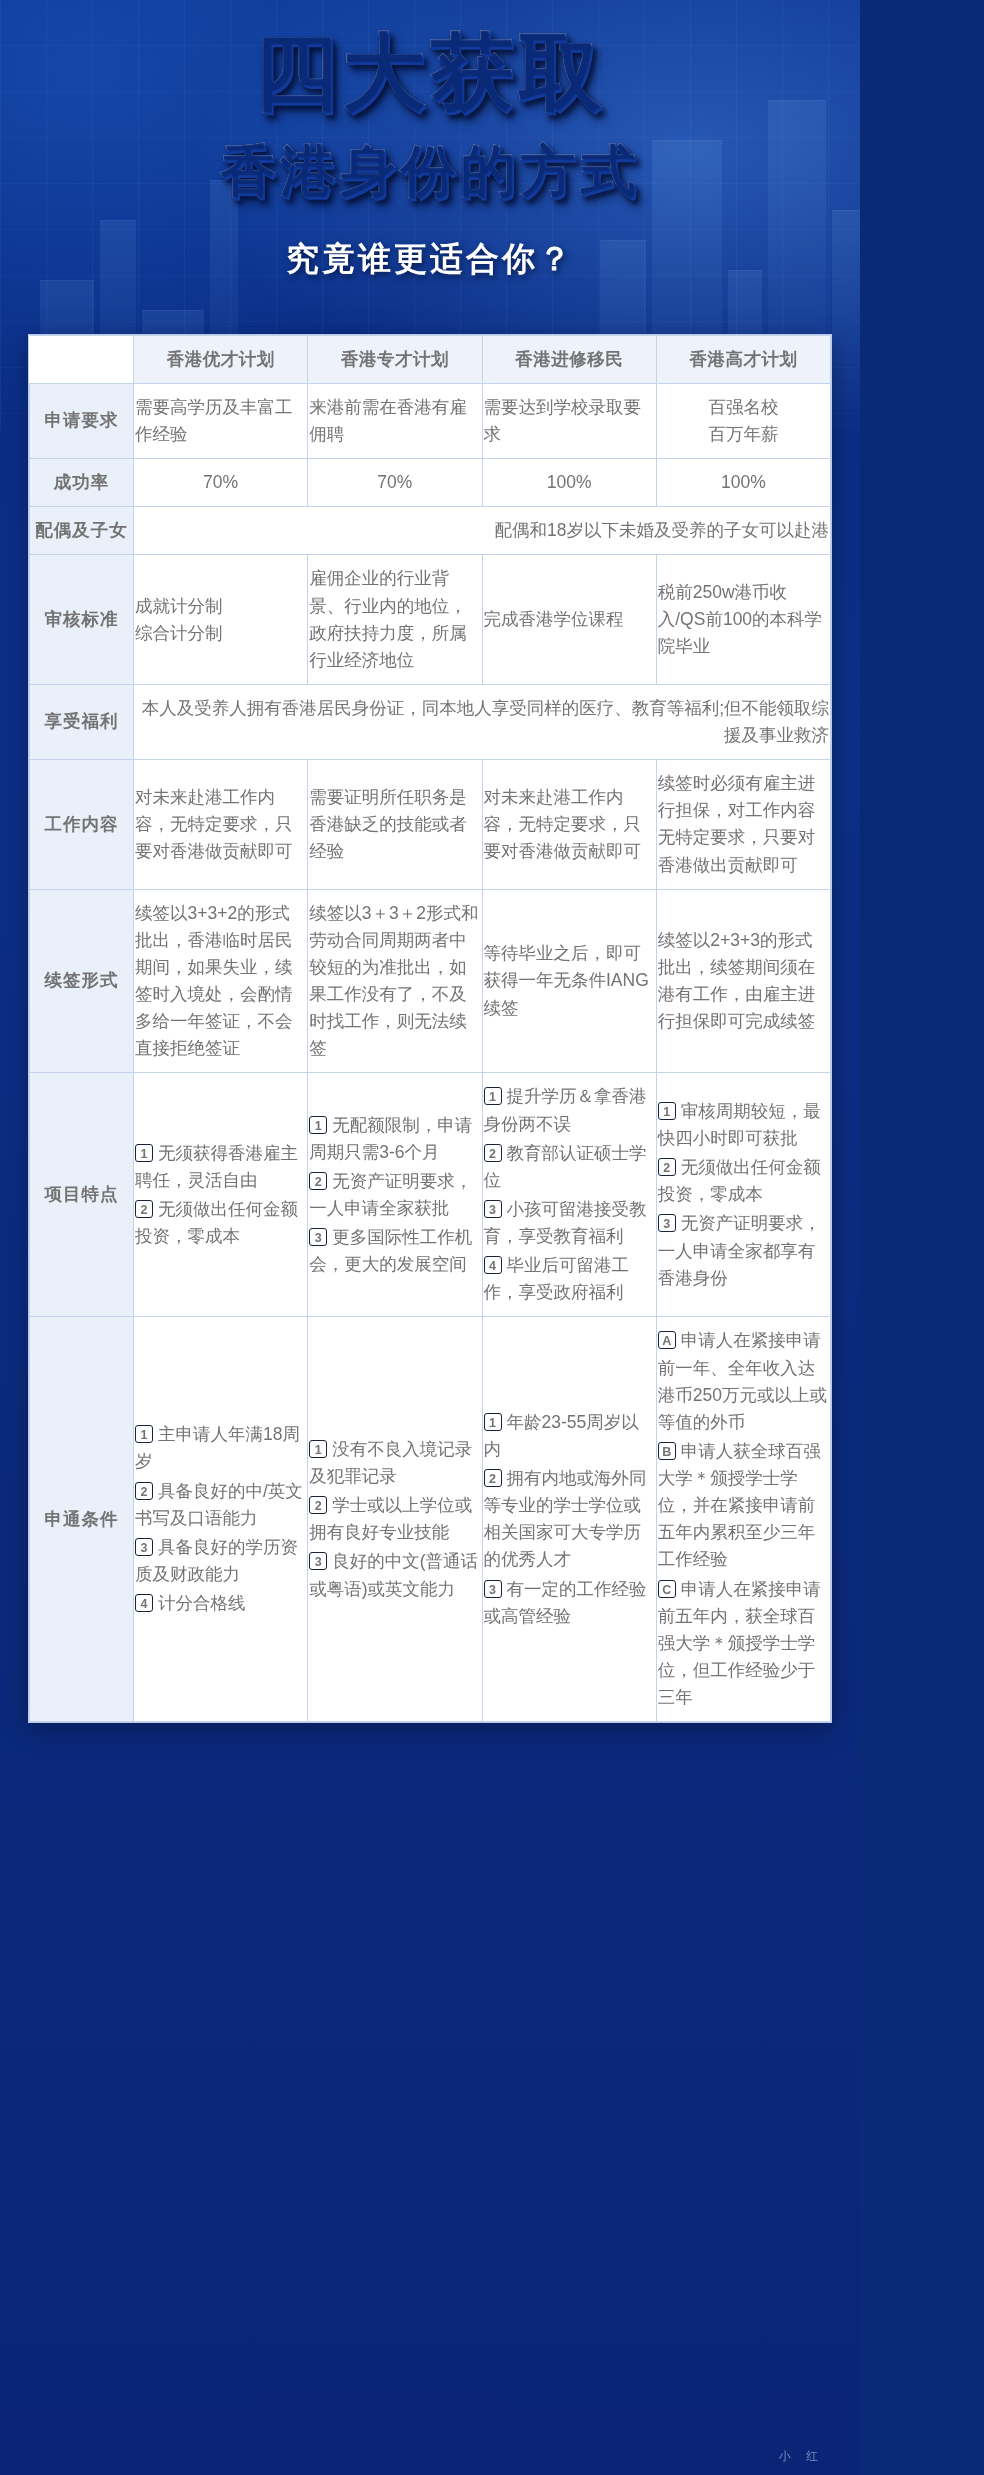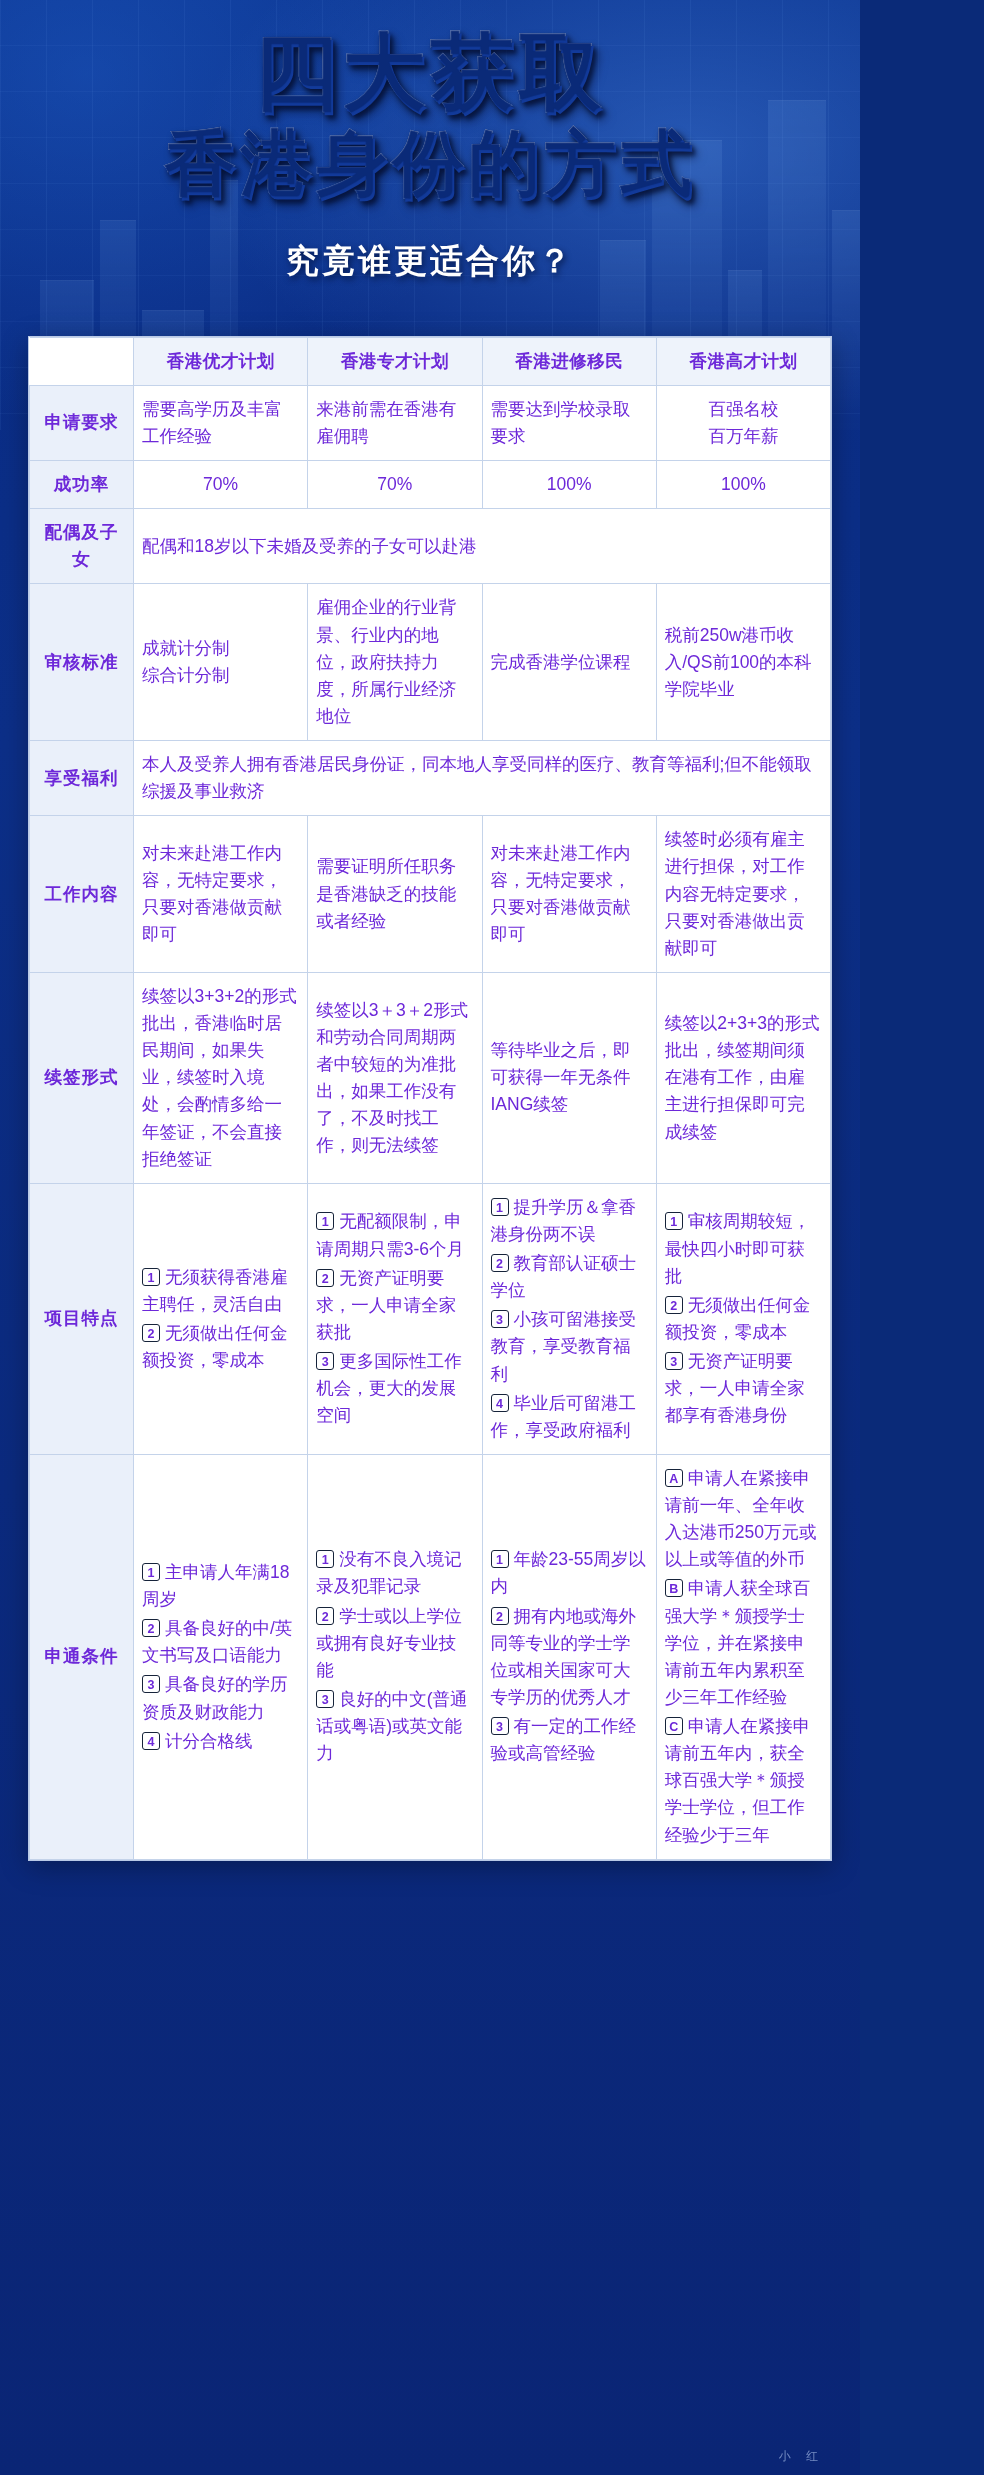--- a/index.html
+++ b/index.html
@@ -64,8 +64,8 @@
     filter: drop-shadow(3px 4px 2px rgba(4,18,64,0.75));
   }
   .title-line2 {
-    font-size: 72px;
-    margin-top: 4px;
+    font-size: 56px;
+    margin-top: 20px;
     background: linear-gradient(180deg, #ffffff 38%, #cfe2ff 62%, #9fc4ff 100%);
     -webkit-background-clip: text;
     background-clip: text;

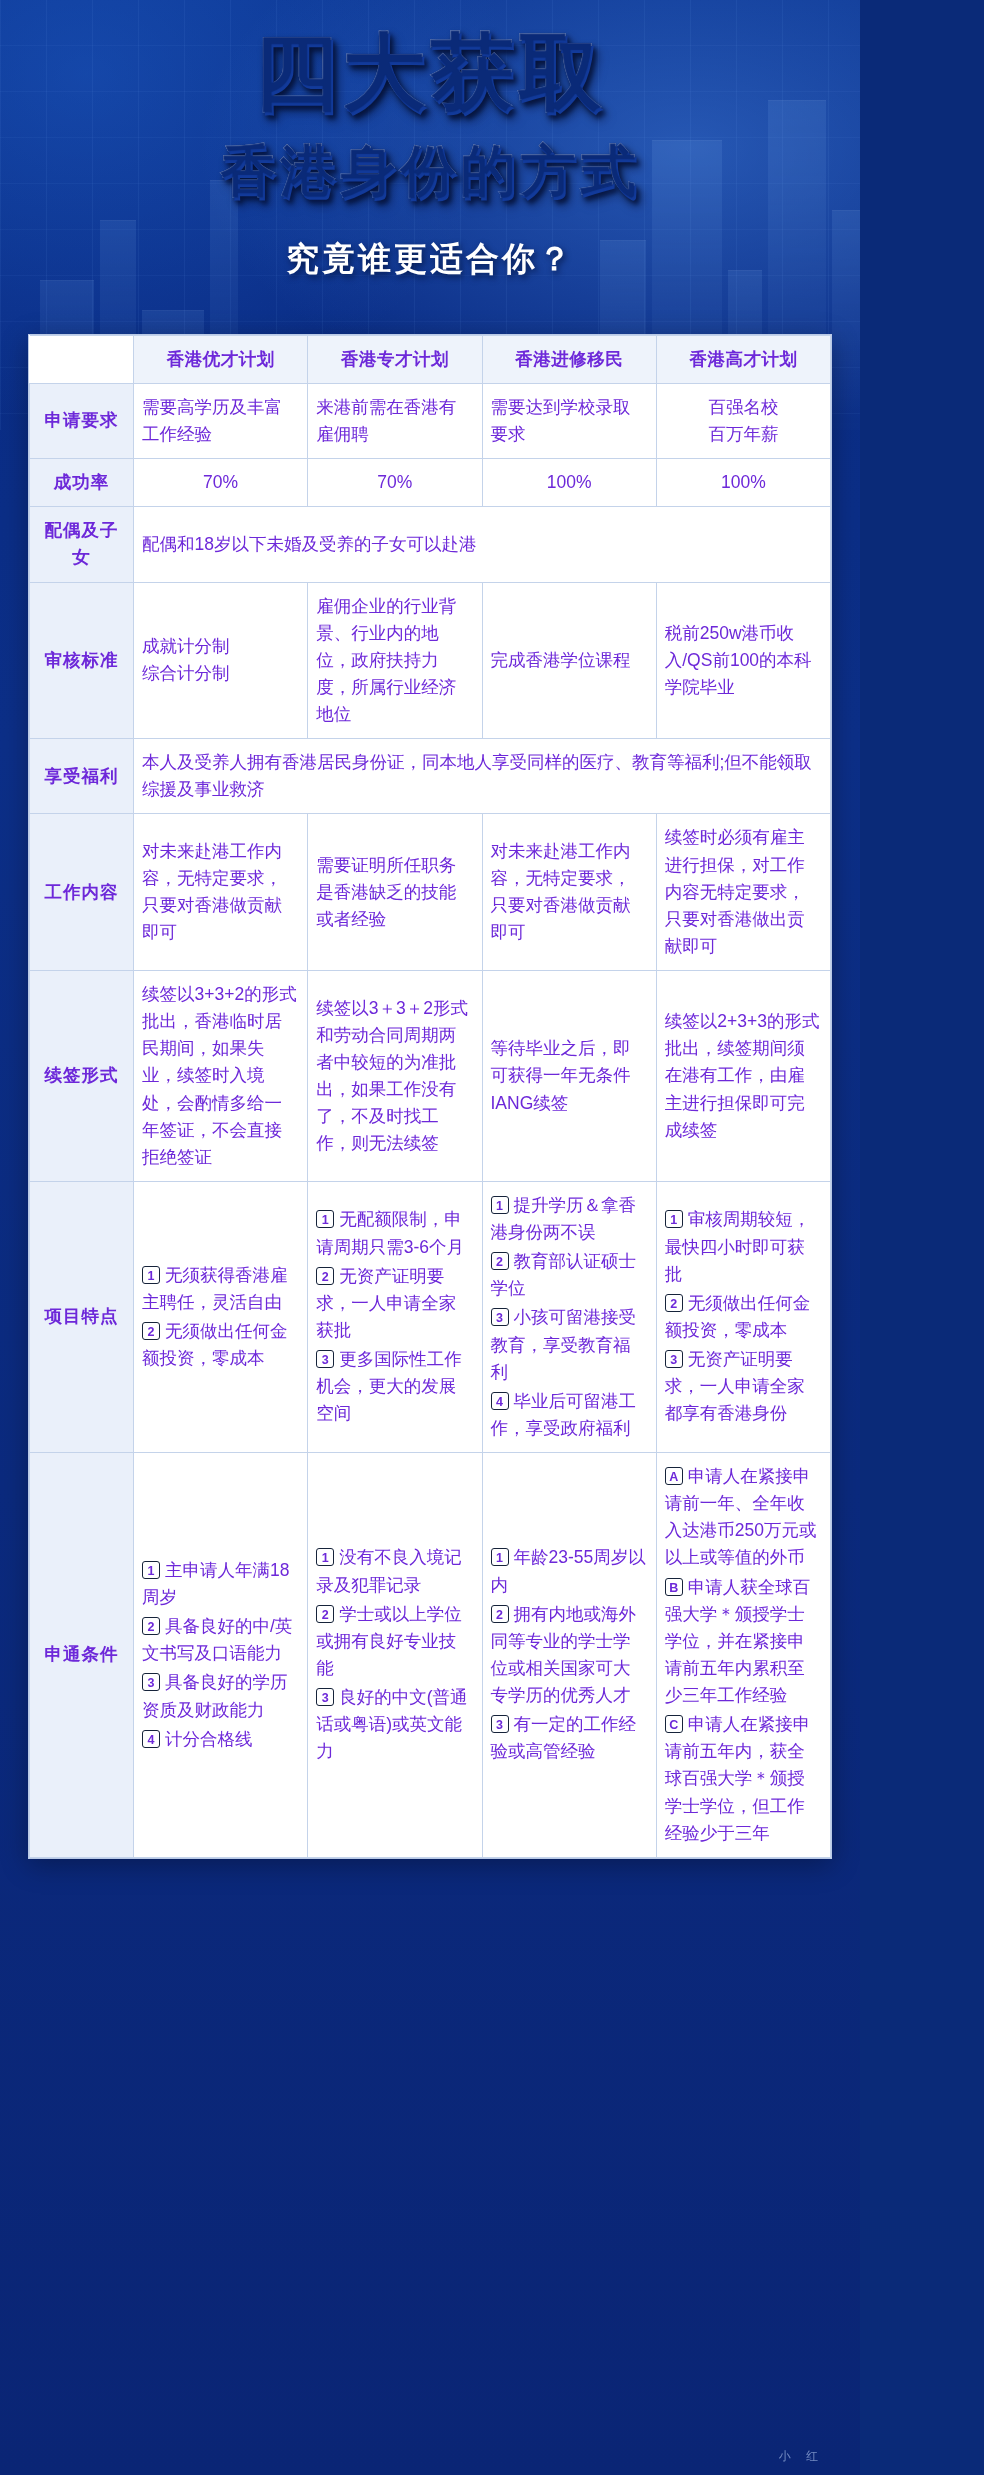--- a/index.html
+++ b/index.html
@@ -97,10 +97,10 @@
   table.matrix td, table.matrix th {
     border: 1px solid #c4d3ea;
     vertical-align: middle;
-    padding: 10px 8px;
+    padding: 10px 1px;
     font-size: 17.5px;
     line-height: 1.55;
-    color: #6d28d9;
+    color: #737373;
     word-break: break-word;
   }
   col.c0 { width: 104px; }

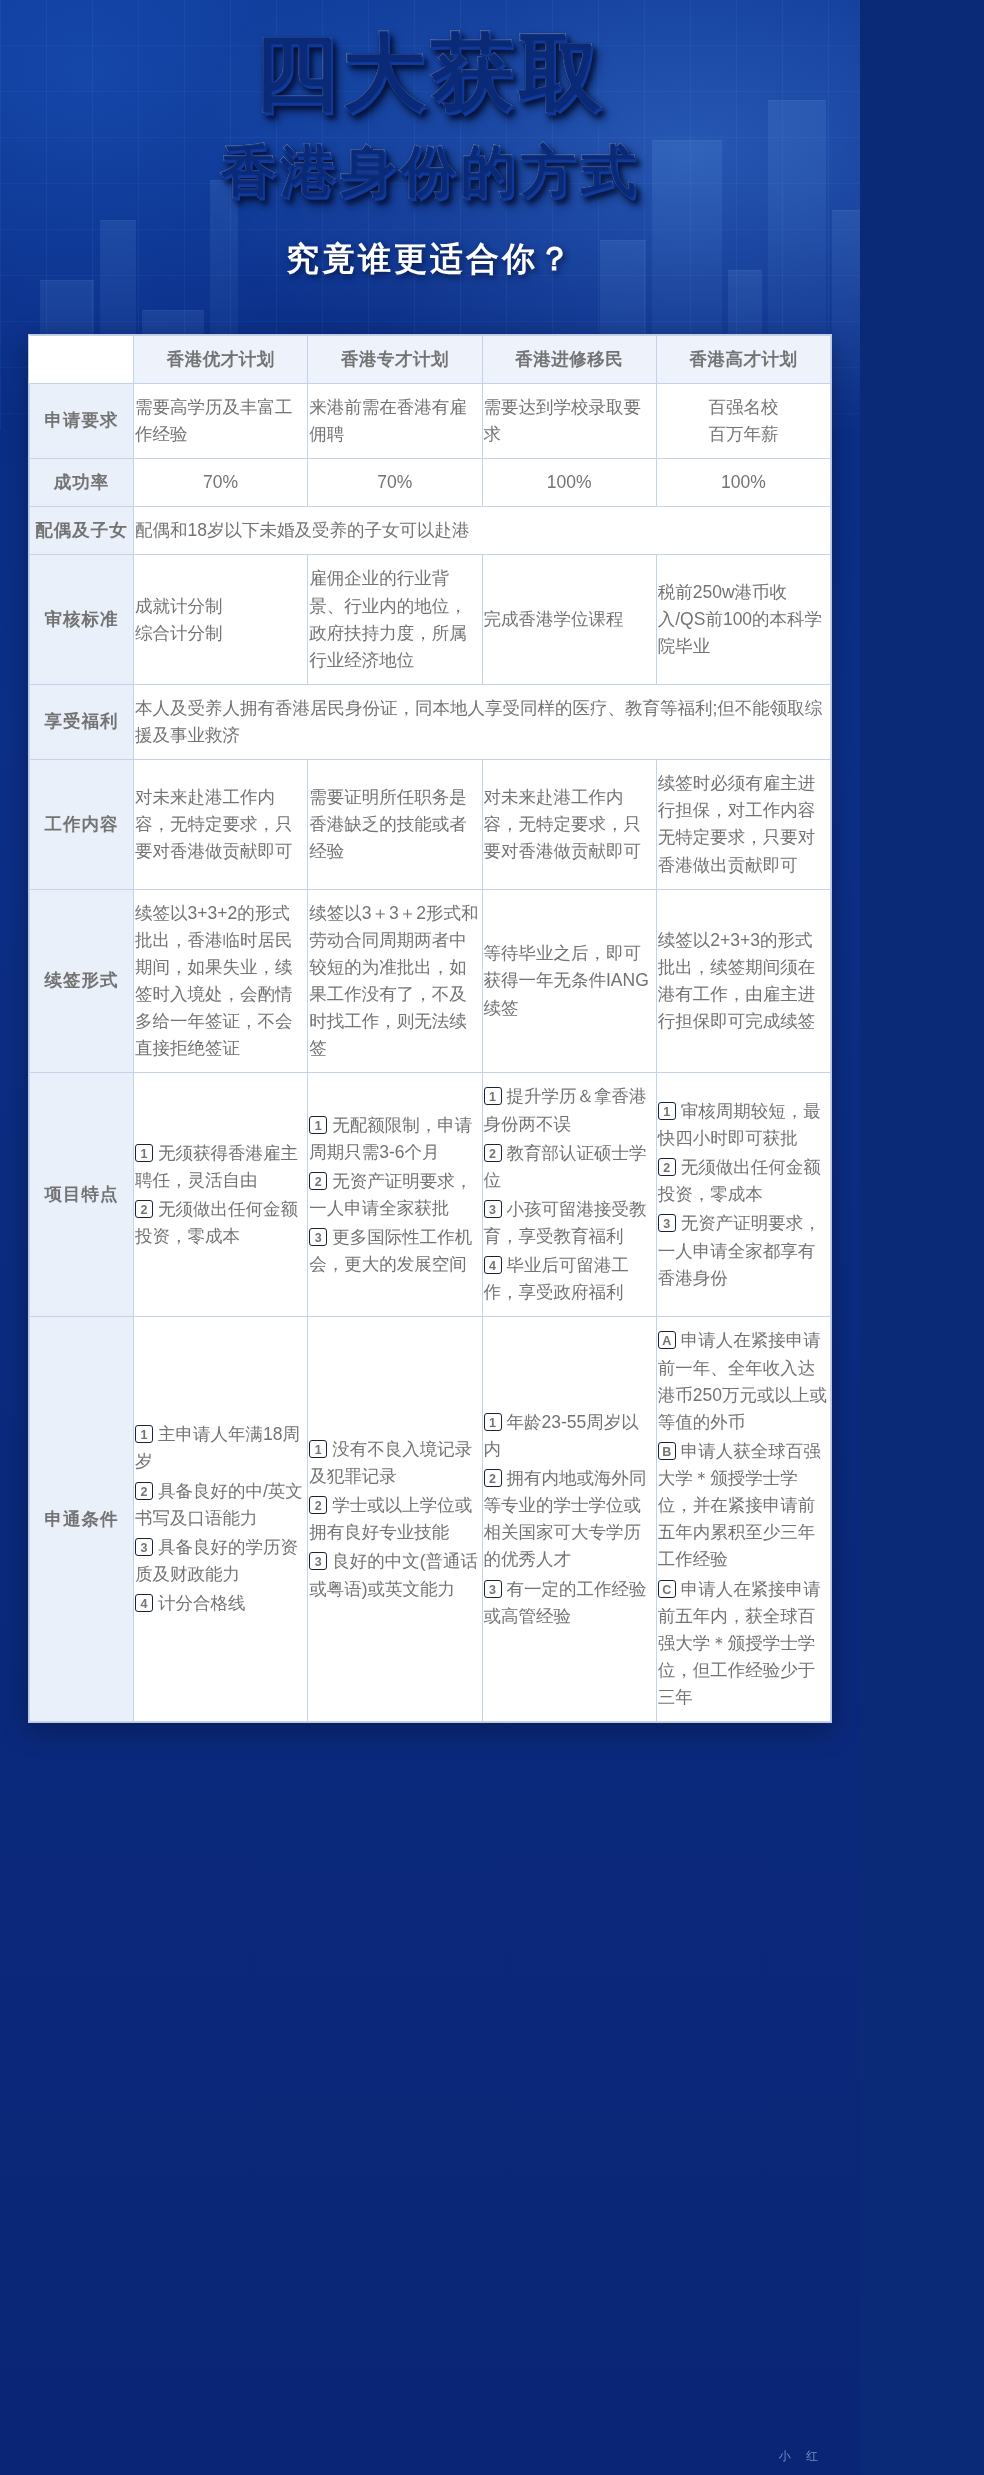--- a/index.html
+++ b/index.html
@@ -126,7 +126,7 @@
   }
   td.cell { background: #ffffff; text-align: left; }
   td.cell.center { text-align: center; }
-  td.cell.span { text-align: left; }
+  td.cell.span { text-align: right; }
   .num {
     display: inline-block;
     width: 18px; height: 18px;

